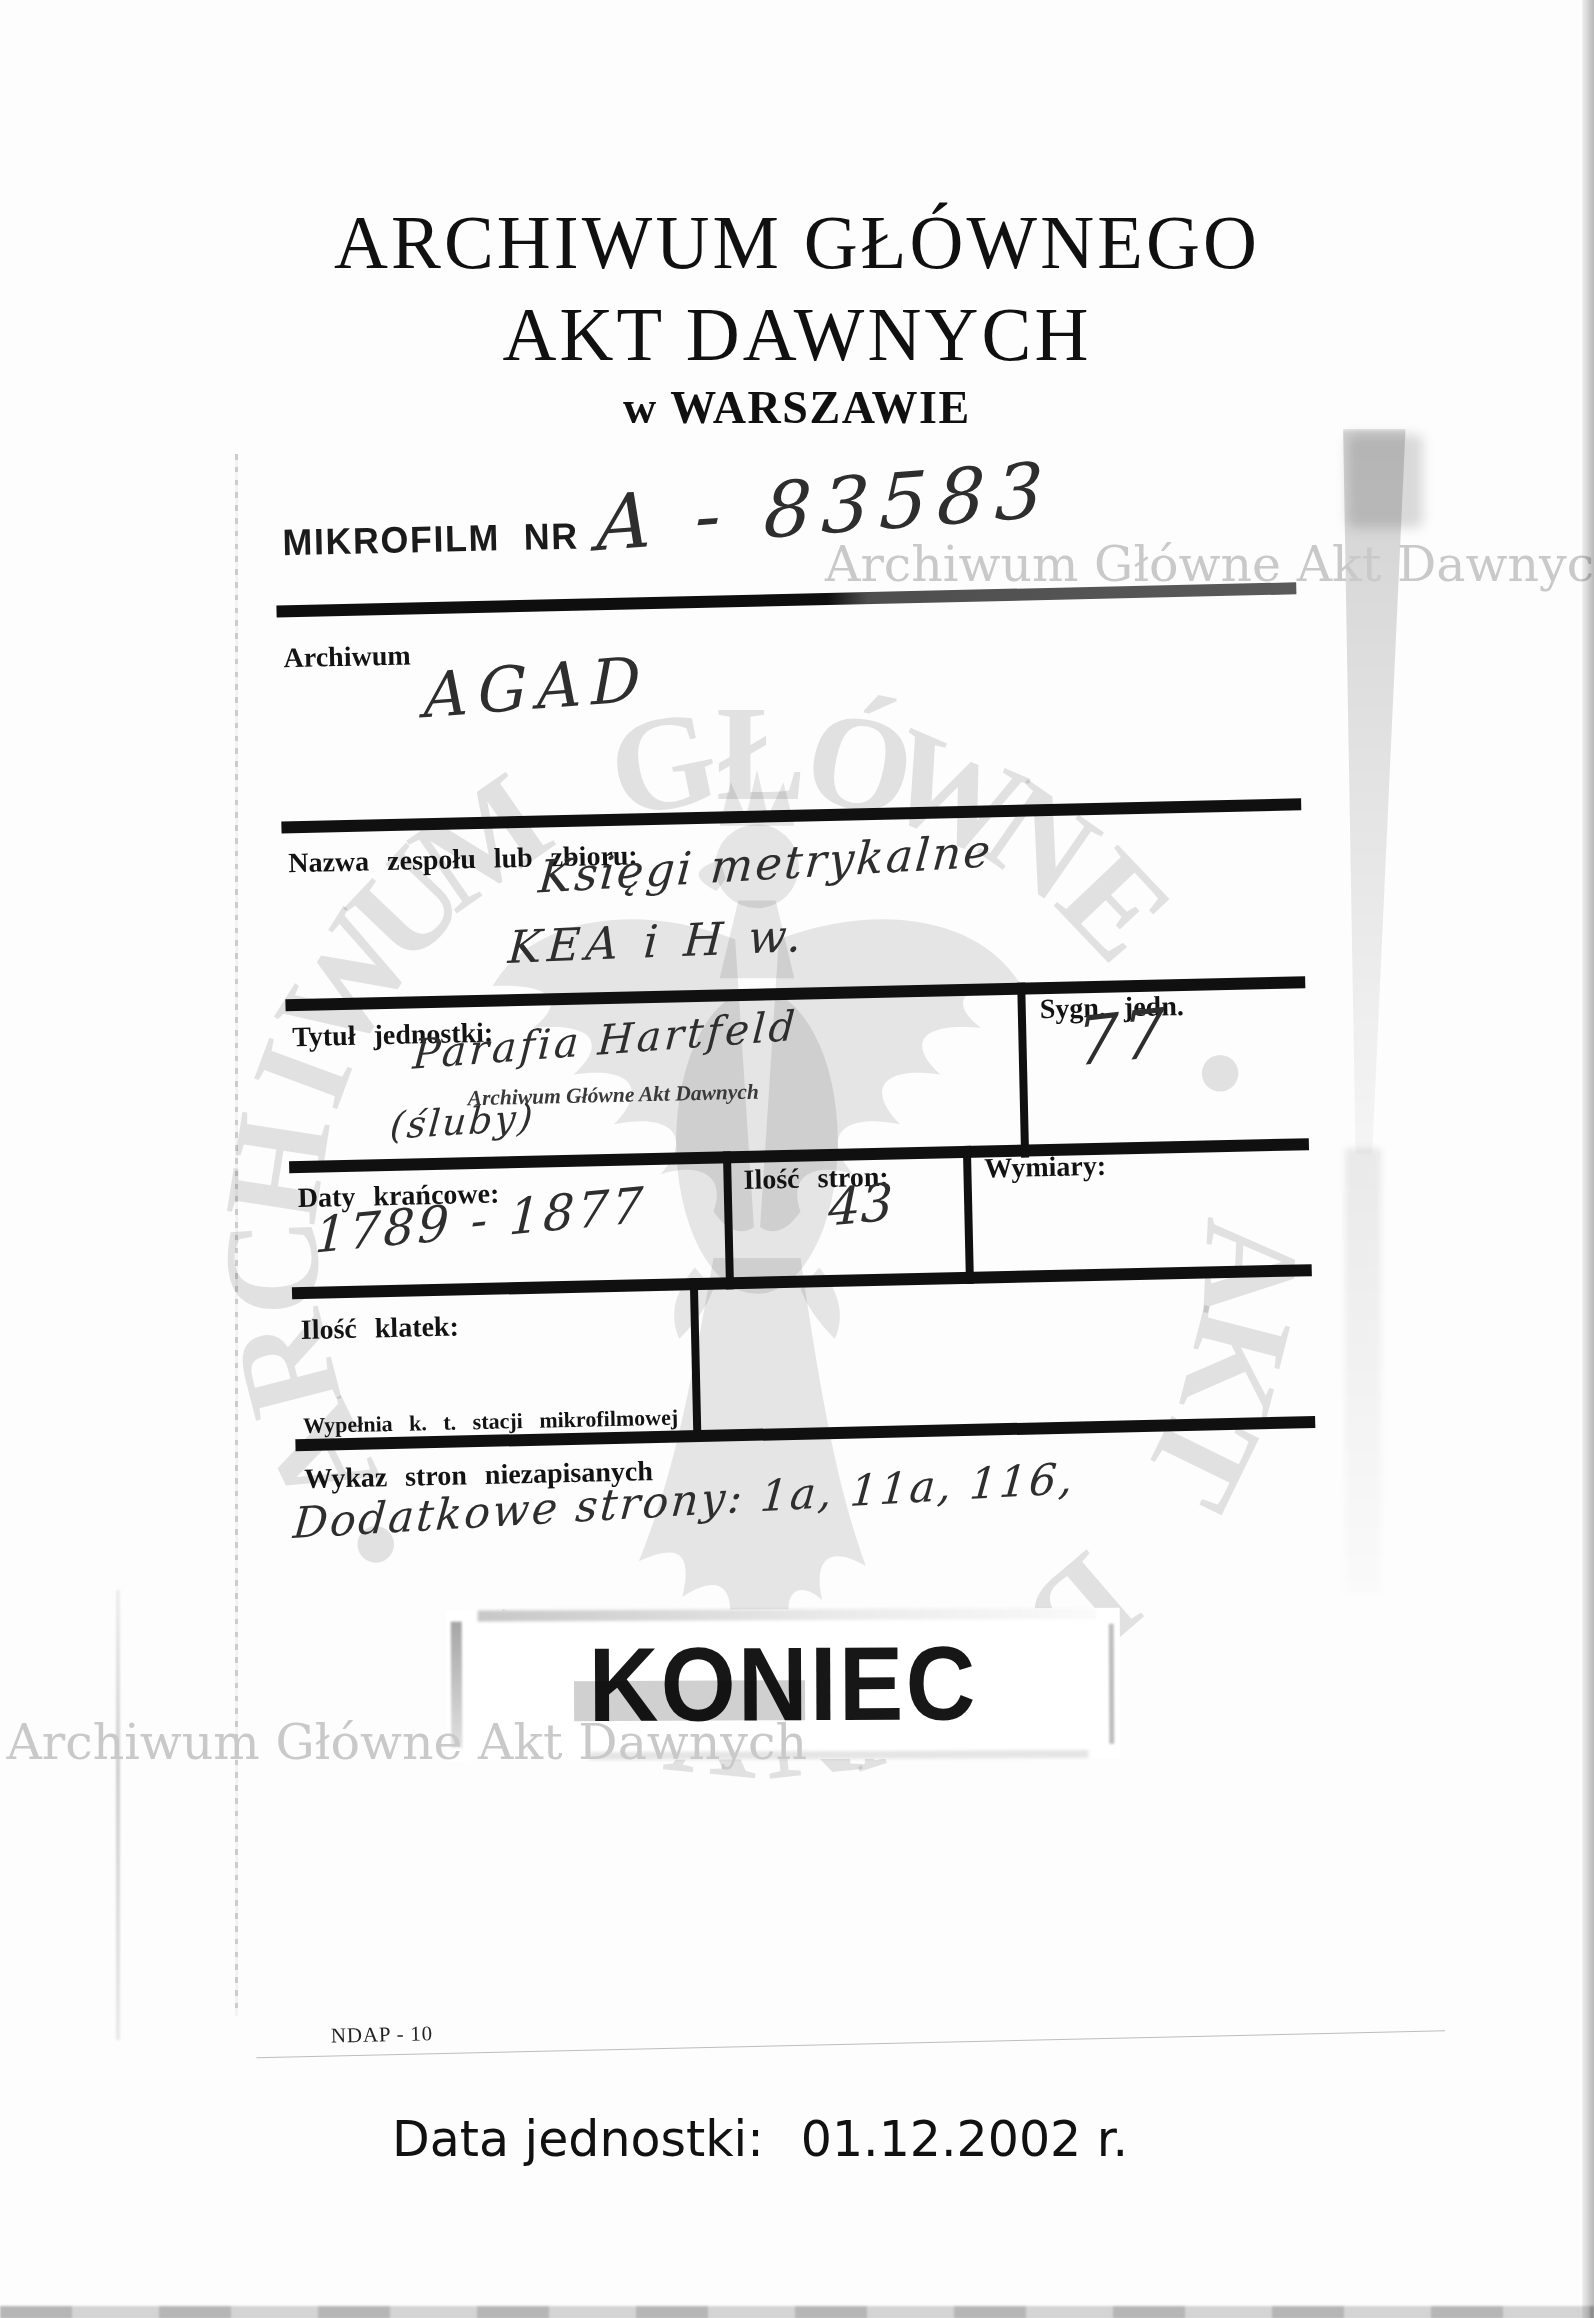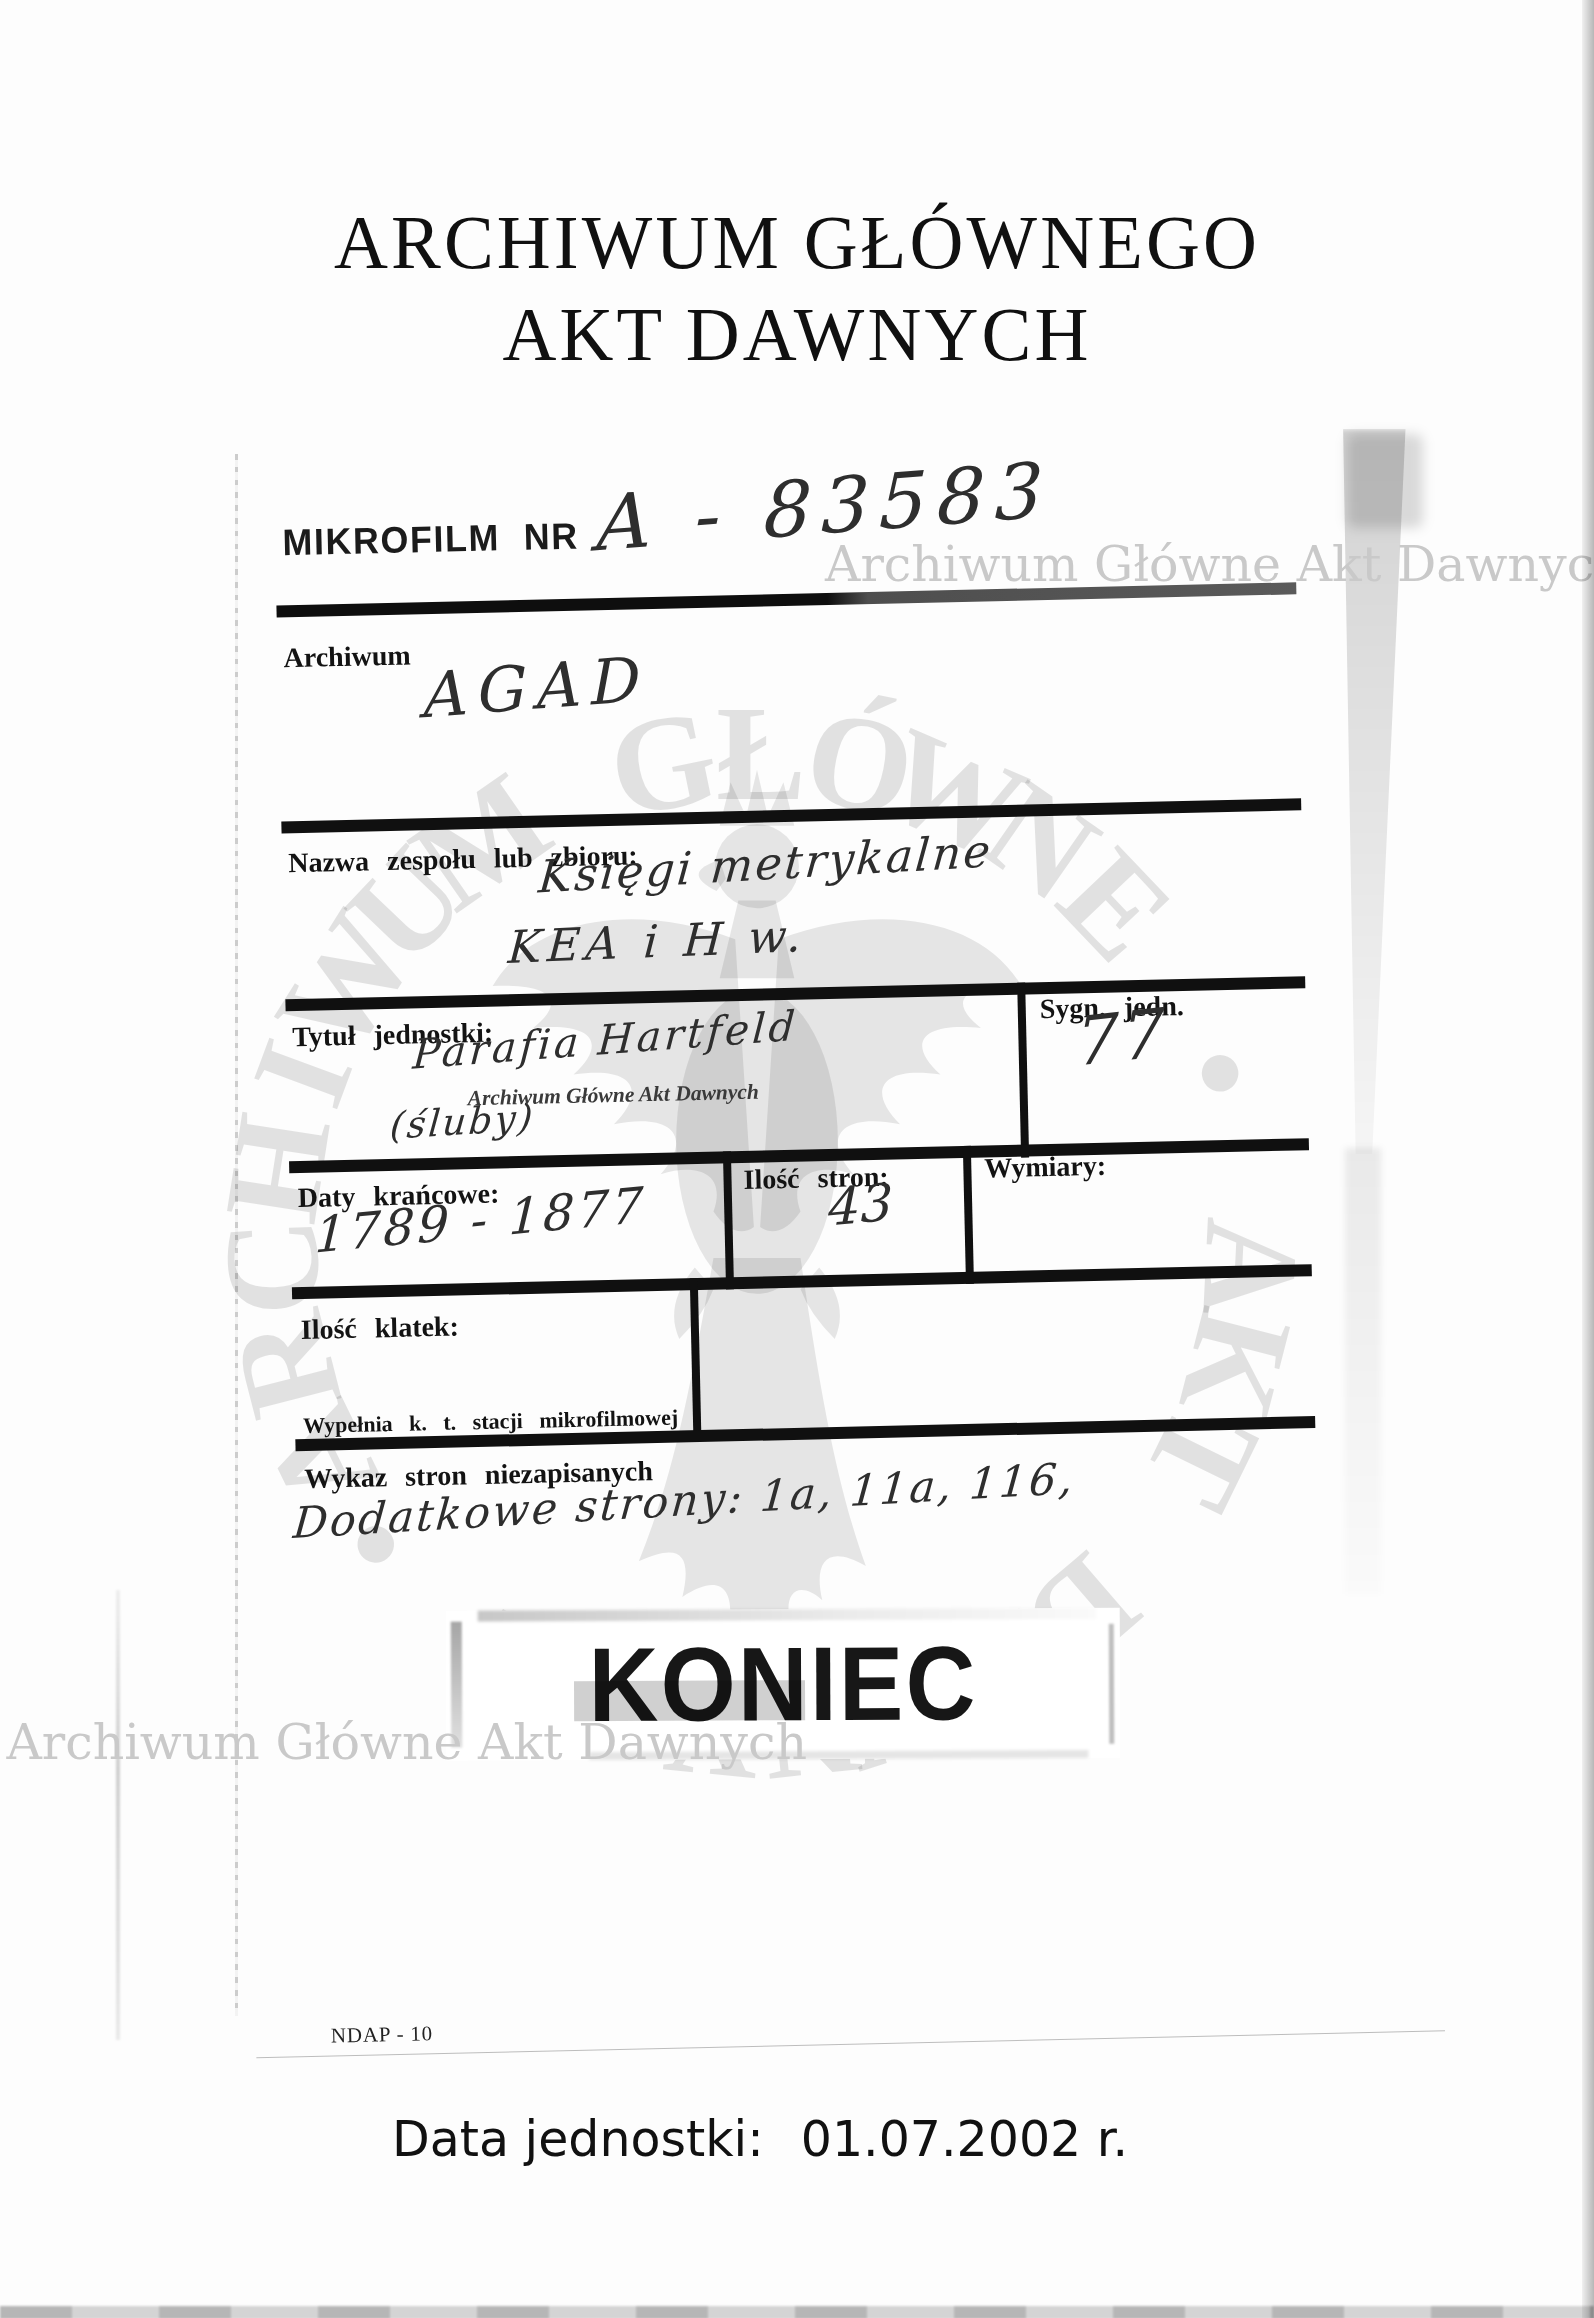--- a/index.html
+++ b/index.html
@@ -146,6 +146,7 @@
 
   <div class="hdr hdr-serif hdr-l2">ARCHIWUM GŁÓWNEGO</div>
   <div class="hdr hdr-serif hdr-l3">AKT DAWNYCH</div>
+  <div class="hdr hdr-serif hdr-l4">w WARSZAWIE</div>
 
   <div class="form-sheet">
 

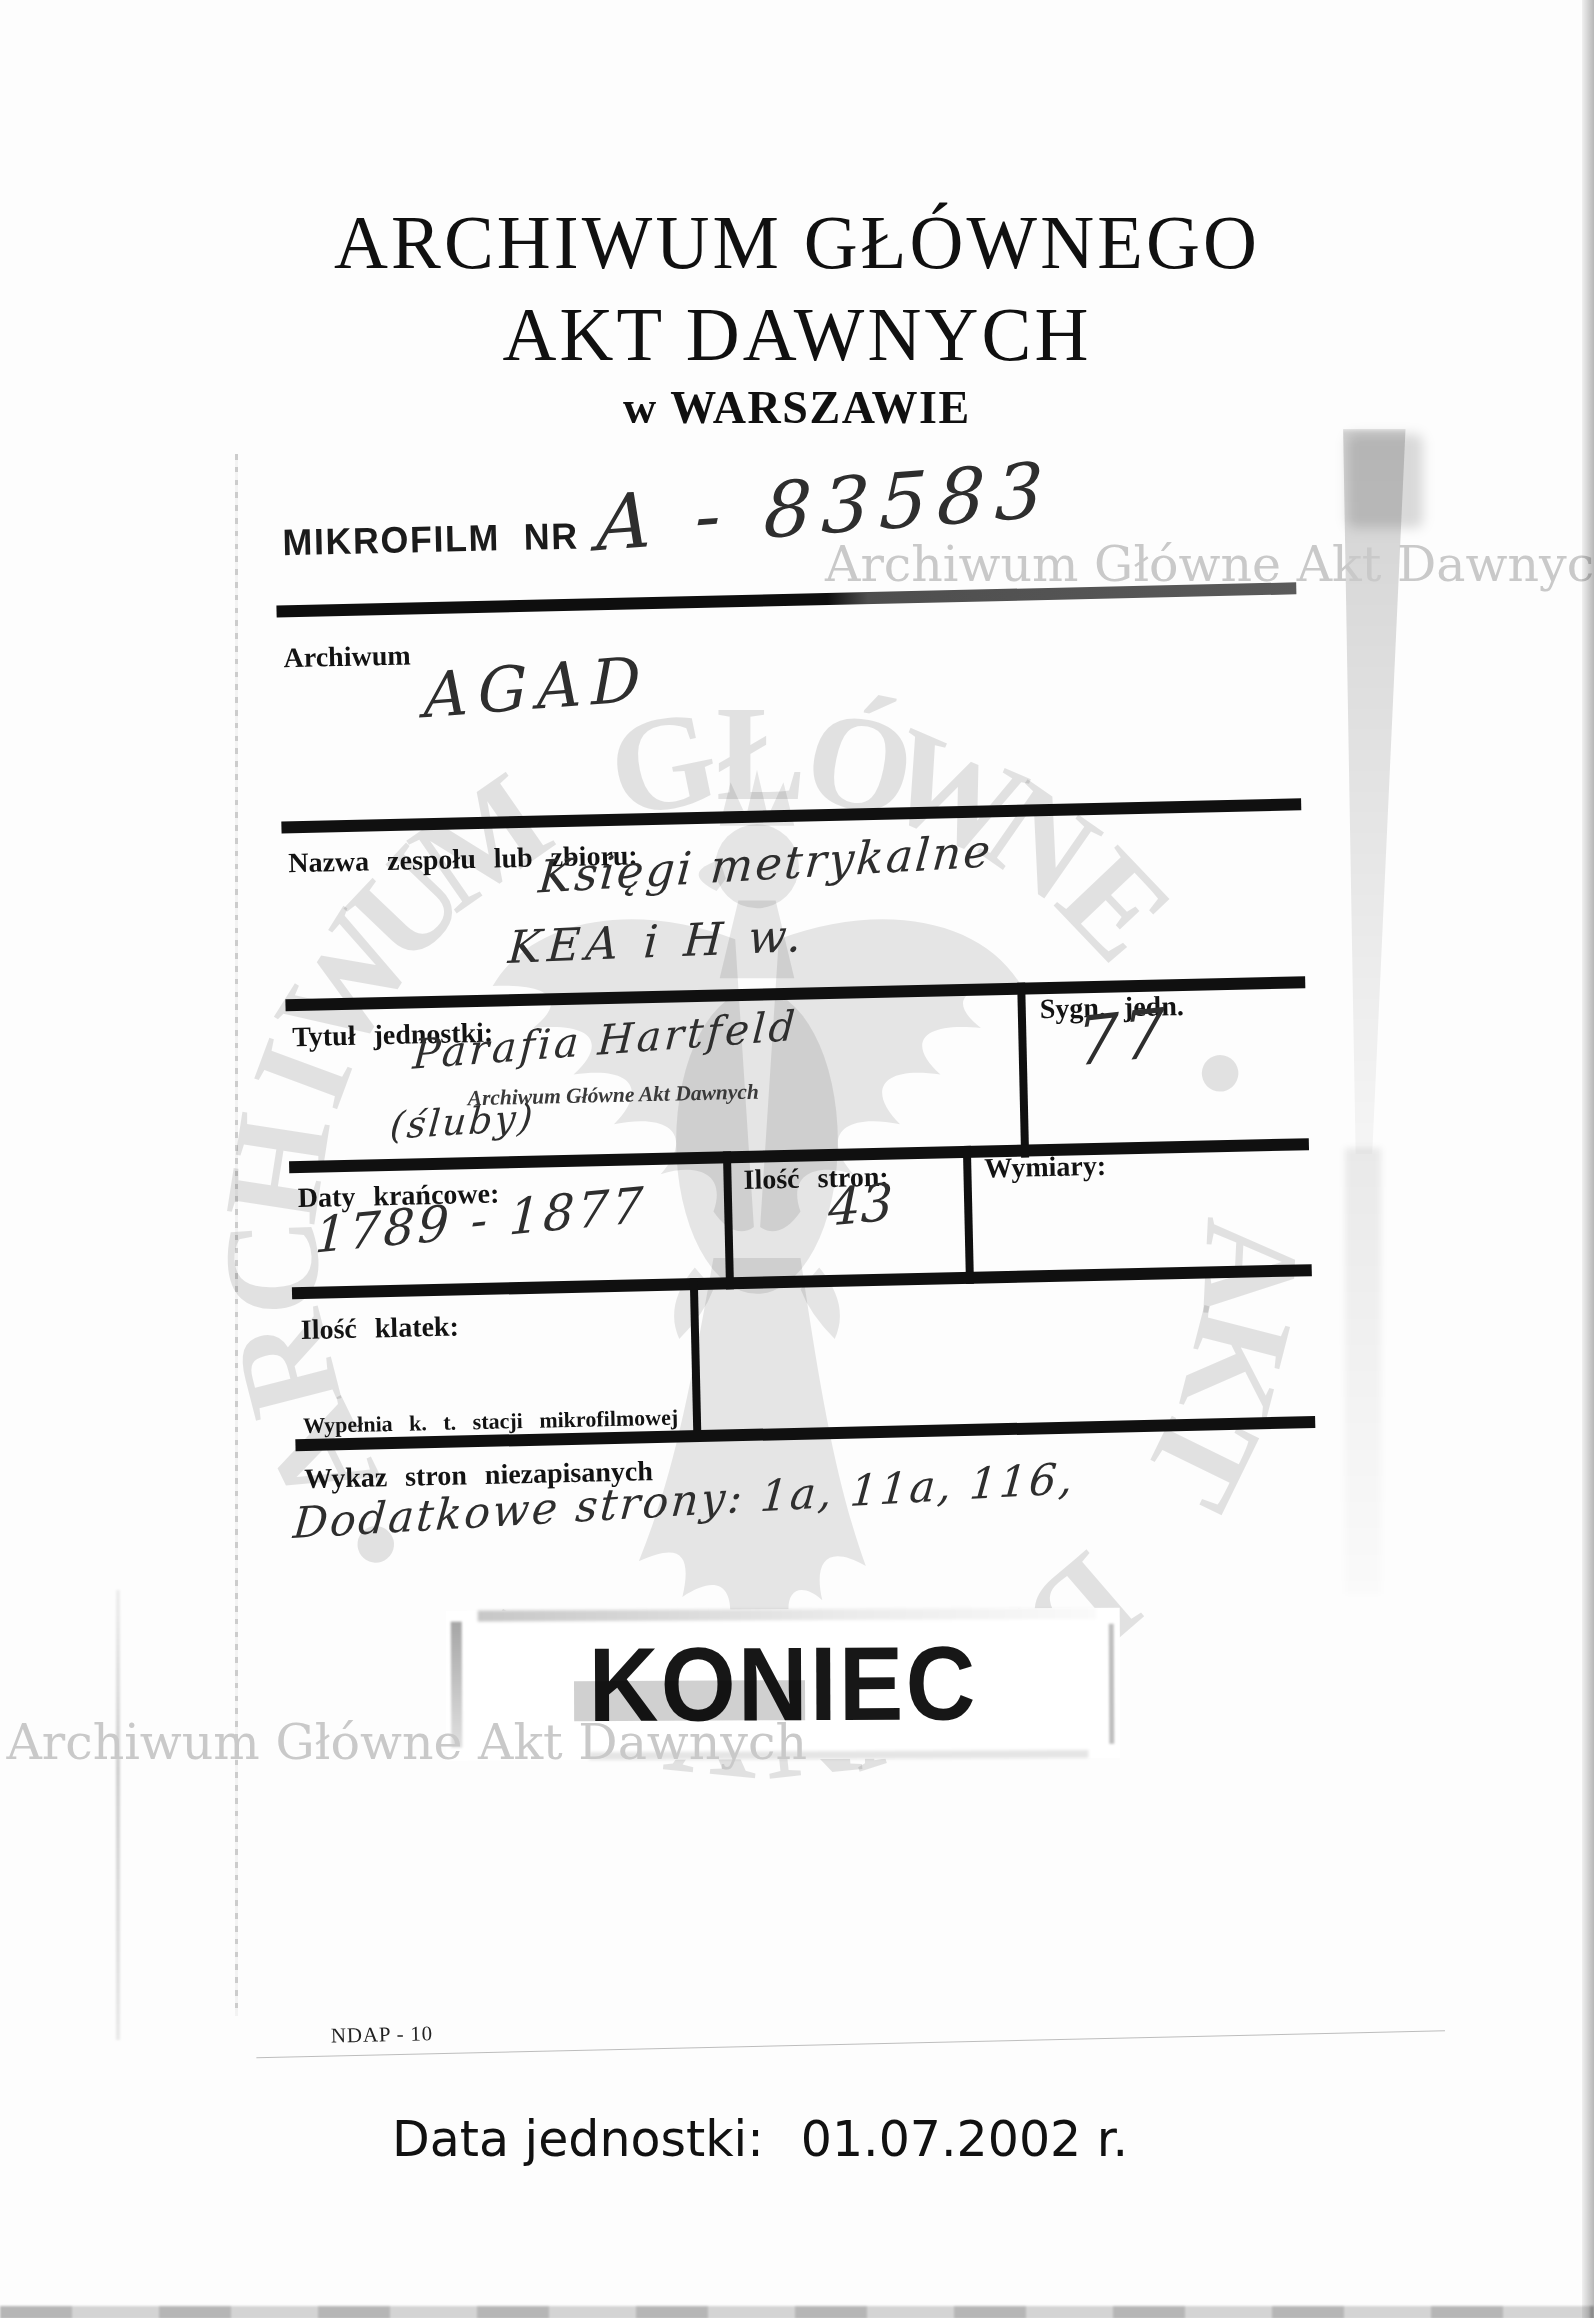--- a/index.html
+++ b/index.html
@@ -222,7 +222,7 @@
   <div class="artifact fold-line"></div>
 
   <div class="date-line">
-    <span>Data jednostki:</span><span class="gap"></span><span>01.07.2002 r.</span>
+    <span>Data jednostki:</span><span class="gap"></span><span>01.12.2002 r.</span>
   </div>
 
 </div>

